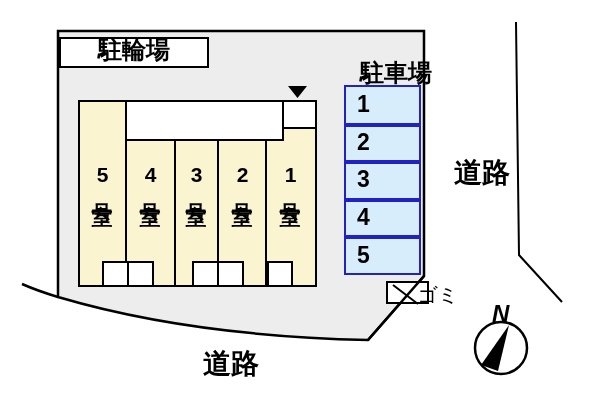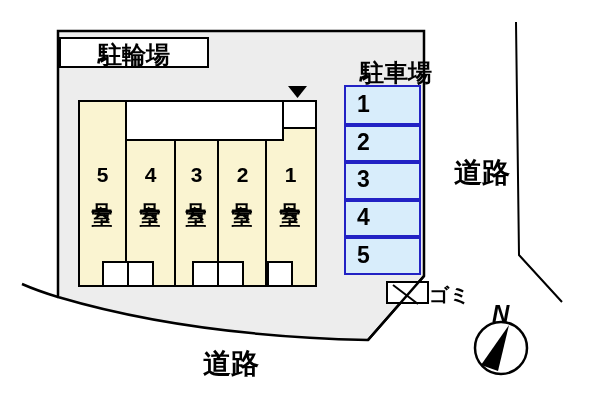--- a/index.html
+++ b/index.html
@@ -10,7 +10,7 @@
   .lbl{font-weight:bold;color:#000;white-space:nowrap;padding-left:19px;}
   
   .bike-box{left:59px;top:37px;width:150px;height:31px;background:#fff;border:2.5px solid #000;
-            box-sizing:border-box;display:flex;align-items:flex-start;justify-content:center;
+            box-sizing:border-box;display:flex;align-items:flex-end;justify-content:center;
             font-size:24px;font-weight:bold;}
   
   .car-lbl{left:341px;top:57px;font-size:24px;}

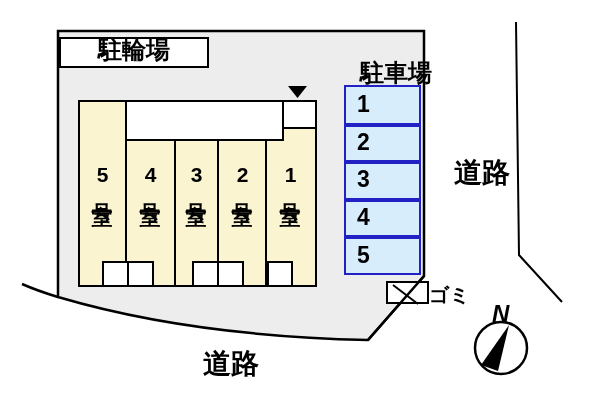--- a/index.html
+++ b/index.html
@@ -29,8 +29,8 @@
   .road-r{left:435px;top:154px;font-size:28px;}
   .road-b{left:184px;top:345px;font-size:28px;}
   
-  .garbage{left:406px;top:284px;width:64px;font-size:20px;font-weight:bold;line-height:22px;
-           text-align:right;}
+  .garbage{left:406px;top:284px;width:64px;font-size:20px;font-weight:normal;line-height:22px;
+           text-align:center;}
   
   .north{left:492px;top:300px;font-size:24px;font-weight:bold;font-style:italic;}
 </style>

